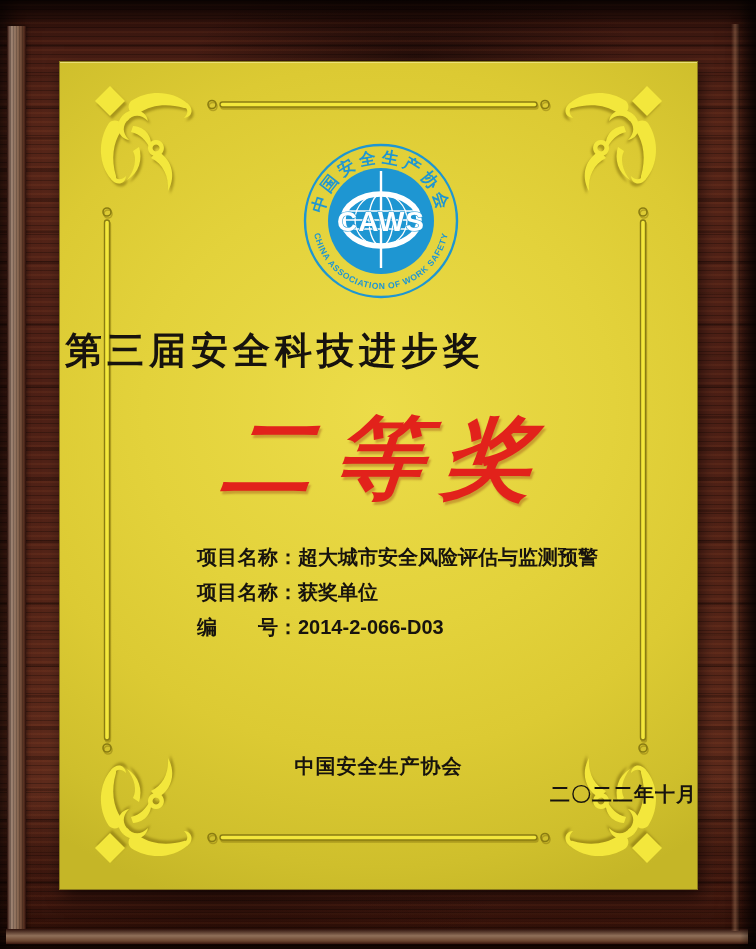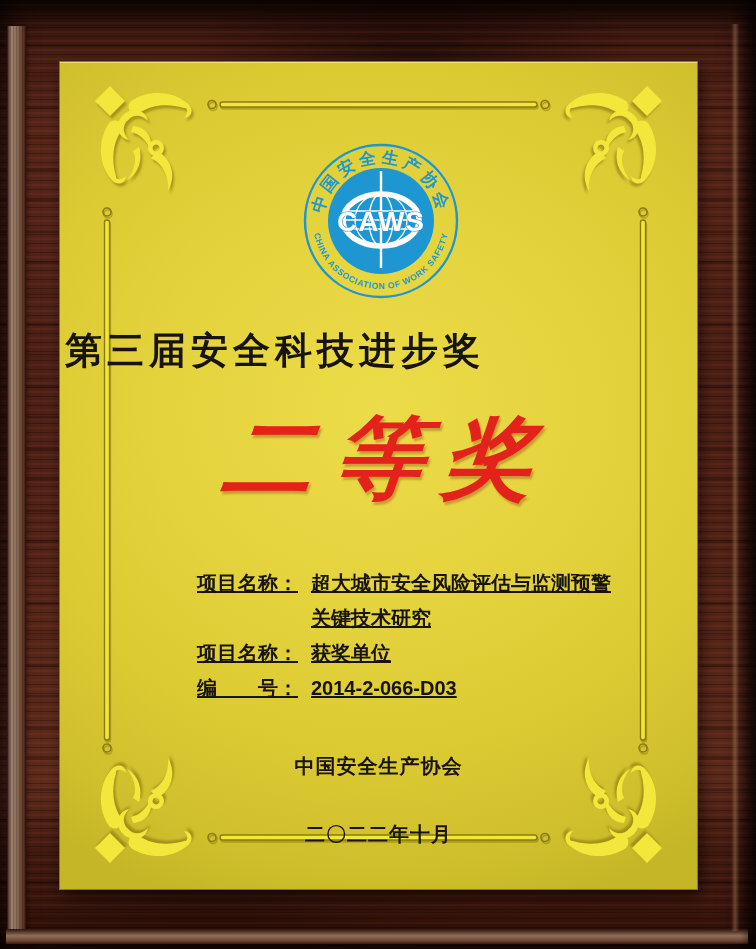--- a/index.html
+++ b/index.html
@@ -76,8 +76,8 @@
     text-shadow:2px 3px 2px rgba(130,25,12,.3);
   }
   .fields{
-    position:absolute;left:137px;top:504px;width:470px;
-    font-size:20px;font-weight:700;color:#17130e;line-height:35px;text-decoration:underline;
+    position:absolute;left:137px;top:478px;width:470px;
+    font-size:20px;font-weight:700;color:#17130e;line-height:35px;
   }
   .row{display:flex;align-items:flex-start;}
   .flabel{width:81px;text-align:justify;text-align-last:justify;flex:0 0 81px;}

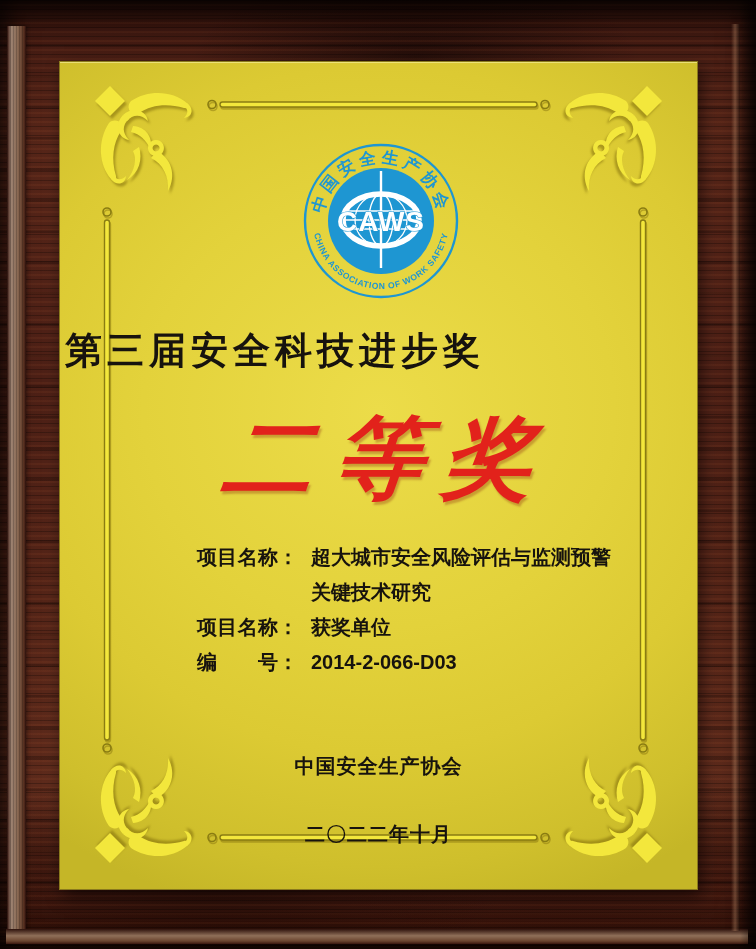--- a/index.html
+++ b/index.html
@@ -82,7 +82,7 @@
   .row{display:flex;align-items:flex-start;}
   .flabel{width:81px;text-align:justify;text-align-last:justify;flex:0 0 81px;}
   .fcolon{flex:0 0 20px;text-align:center;}
-  .fval{margin-left:13px;}
+  .fval{margin-left:0;}
   .issuer{
     position:absolute;left:0;top:691px;width:100%;text-align:center;
     font-size:20px;font-weight:700;letter-spacing:1px;color:#17130e;line-height:26px;

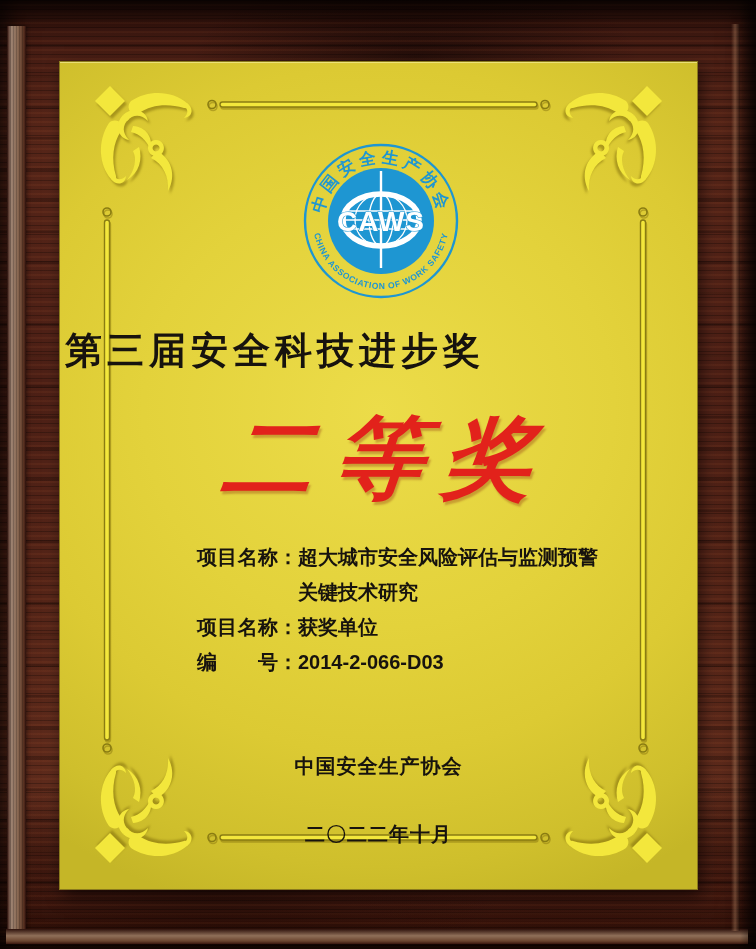--- a/index.html
+++ b/index.html
@@ -221,7 +221,6 @@
         <span class="fcolon">：</span>
         <span class="fval">
           <div>超大城市安全风险评估与监测预警</div>
-          <div>关键技术研究</div>
         </span>
       </div>
       <div class="row">

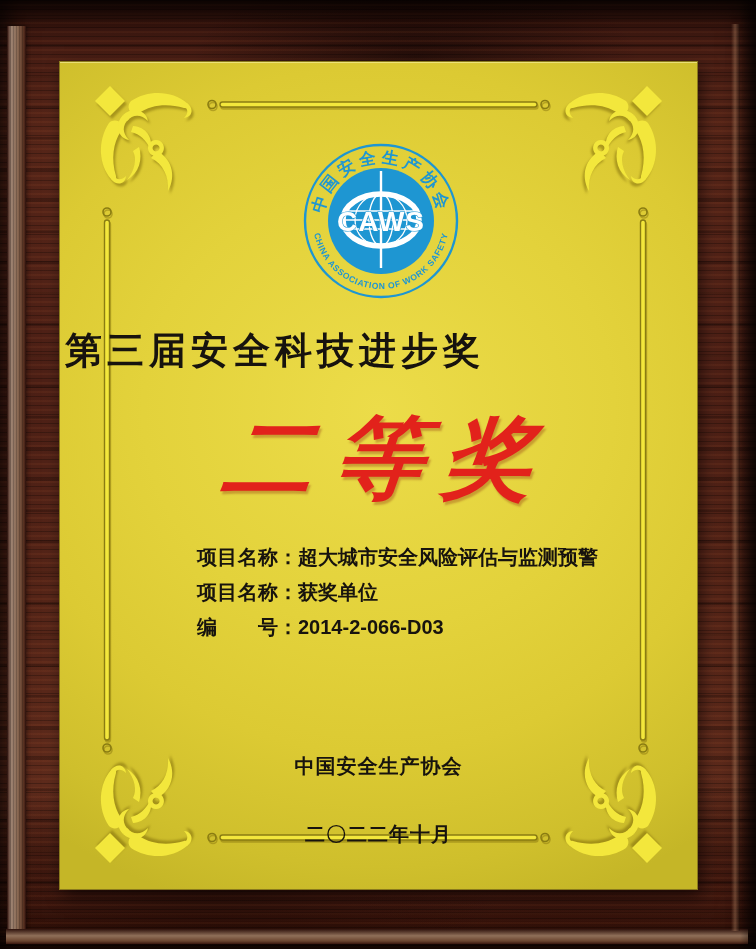--- a/index.html
+++ b/index.html
@@ -88,8 +88,8 @@
     font-size:20px;font-weight:700;letter-spacing:1px;color:#17130e;line-height:26px;
   }
   .cdate{
-    position:absolute;left:0;top:719px;width:100%;text-align:center;
-    font-size:20px;font-weight:700;letter-spacing:1px;color:#17130e;line-height:26px;margin-top:40px;
+    position:absolute;left:0;top:719px;width:100%;text-align:right;
+    font-size:20px;font-weight:700;letter-spacing:1px;color:#17130e;line-height:26px;
   }
 </style>
 </head>

